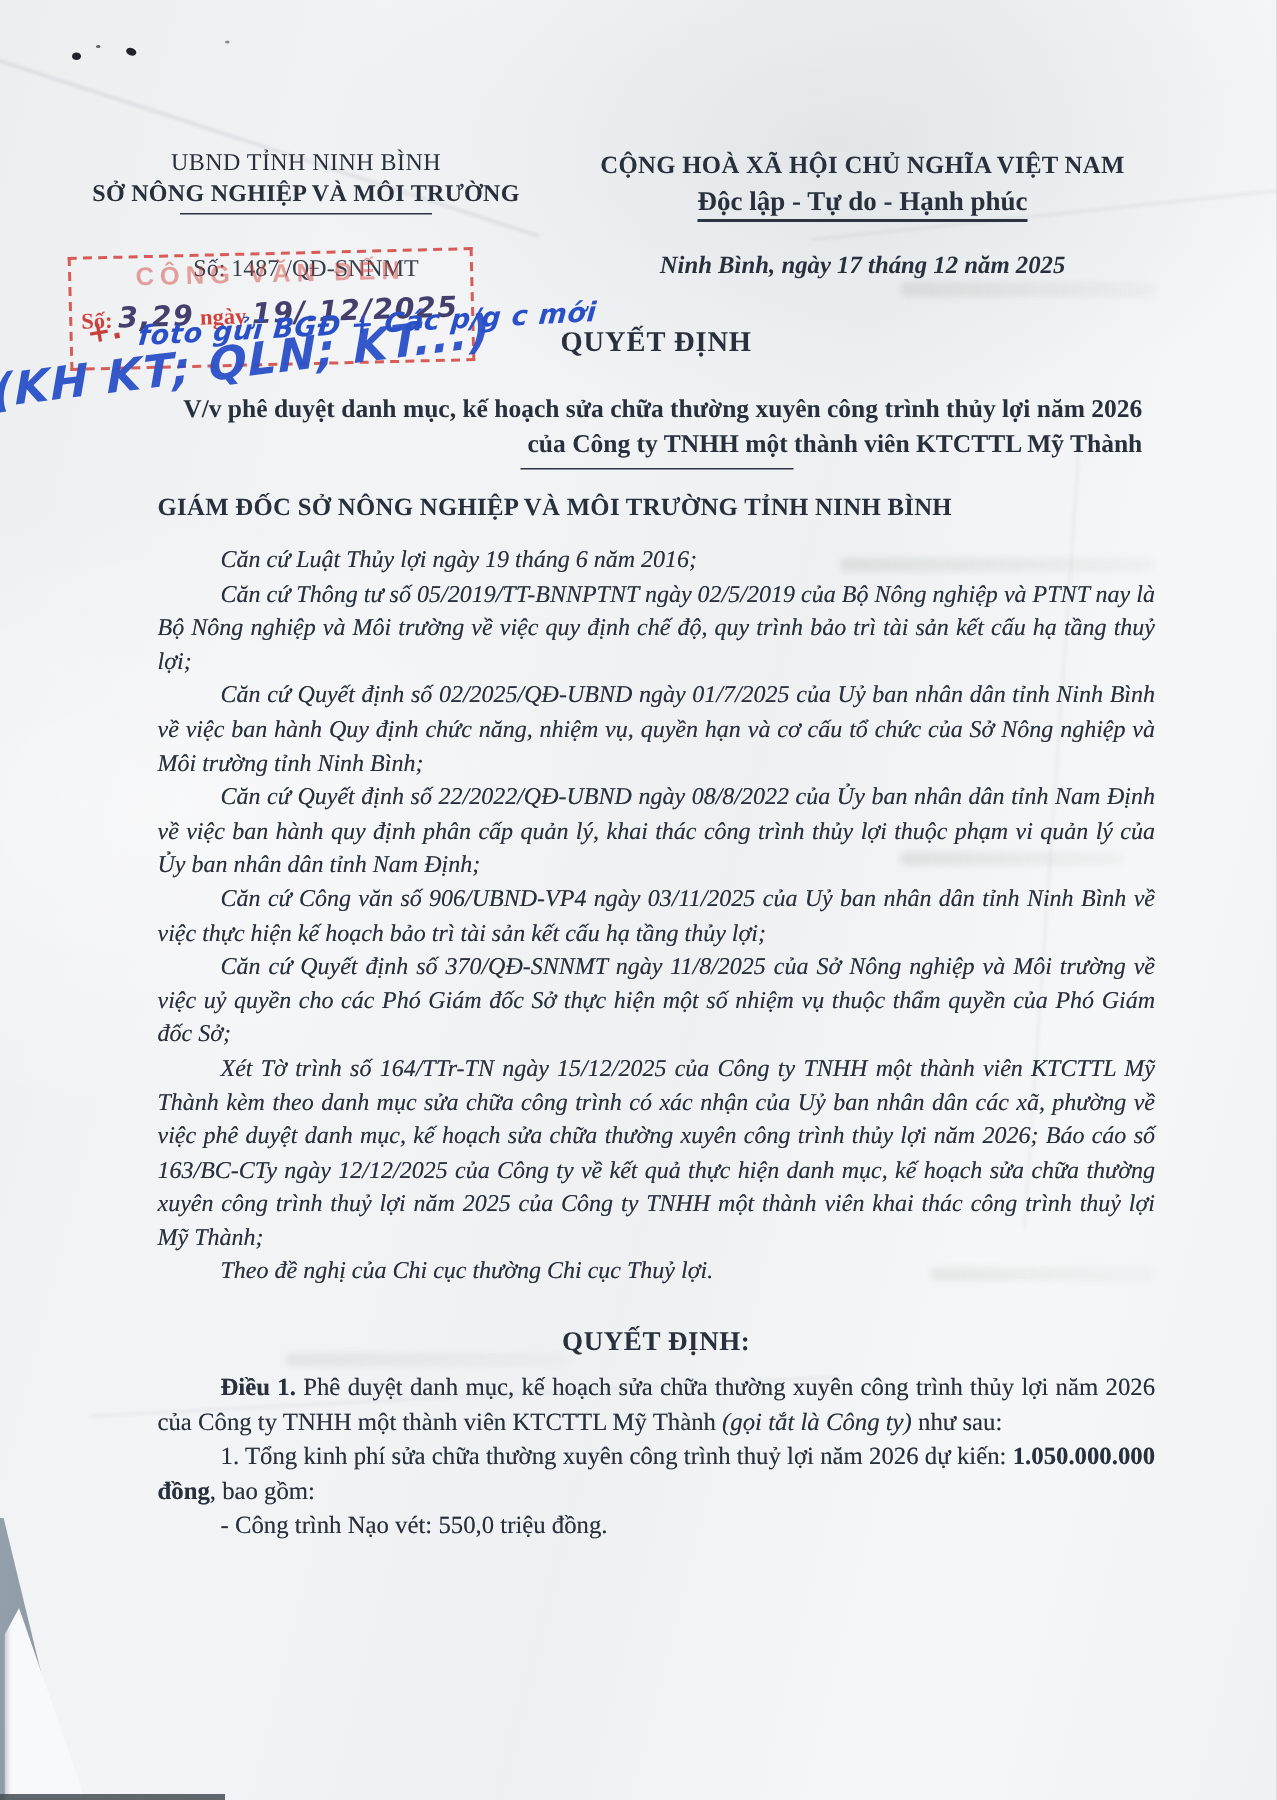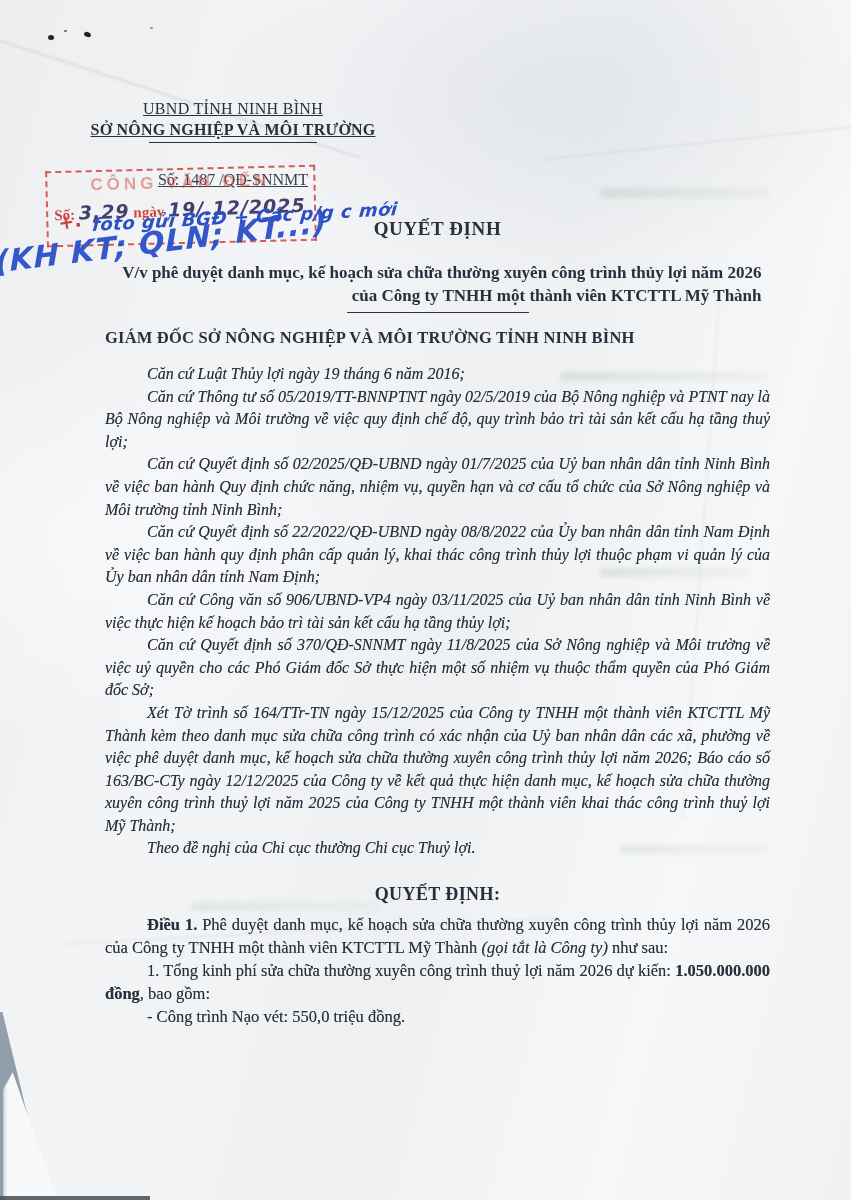--- a/index.html
+++ b/index.html
@@ -51,7 +51,7 @@
   .bottom-edge { left:0; top:1196px; width:150px; height:4px; background:#454d55; opacity:.85; }
 
   
-  .header-row { position:absolute; top:100px; left:67px; width:742px; display:flex;text-decoration:underline; }
+  .header-row { position:absolute; top:100px; left:38px; width:742px; display:flex; }
   .header-left { width:332px; text-align:center; }
   .hl-line1 { font-size:16px; letter-spacing:.3px; }
   .hl-line2 { font-size:16px; font-weight:bold; margin-top:3px; letter-spacing:.2px; }

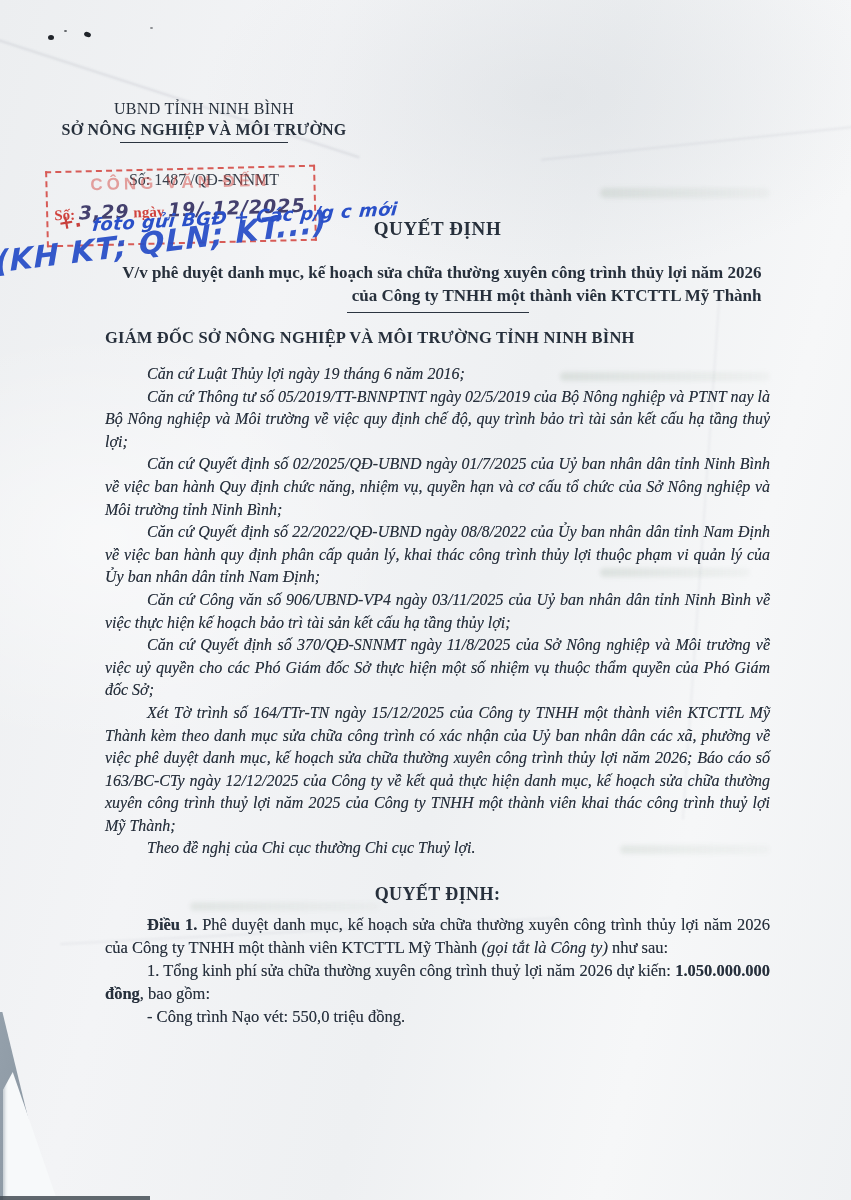--- a/index.html
+++ b/index.html
@@ -150,6 +150,11 @@
       <div class="hl-rule"></div>
       <div class="doc-number">Số: 1487 /QĐ-SNNMT</div>
     </div>
+    <div class="header-right">
+      <div class="hr-line1">CỘNG HOÀ XÃ HỘI CHỦ NGHĨA VIỆT NAM</div>
+      <div><span class="hr-line2">Độc lập - Tự do - Hạnh phúc</span></div>
+      <div class="dateline">Ninh Bình, ngày 17 tháng 12 năm 2025</div>
+    </div>
   </div>
 
   <div class="stamp">

